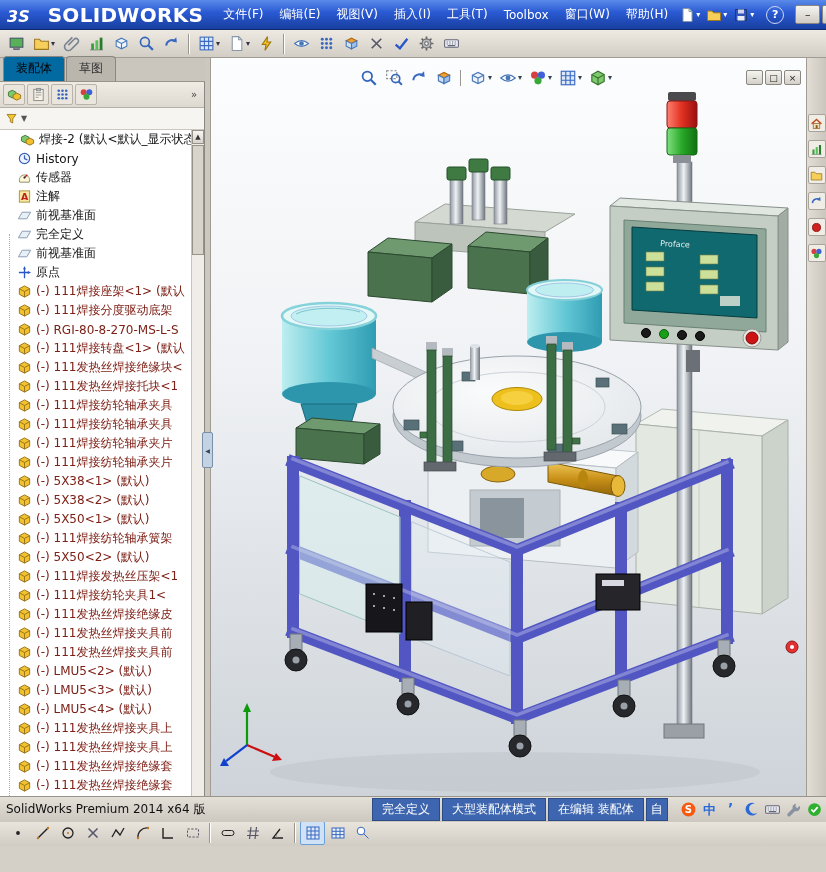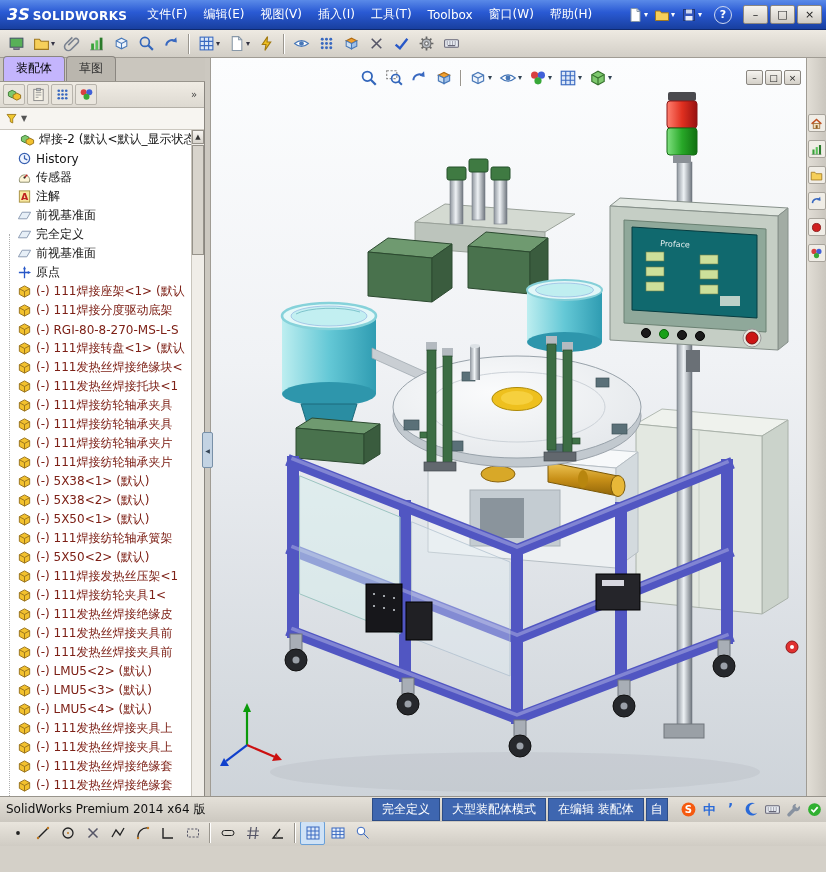--- a/index.html
+++ b/index.html
@@ -7,7 +7,7 @@
 body{font-family:"DejaVu Sans","Liberation Sans",sans-serif;font-size:12px;background:#d4d0c8;position:relative}
 
 .titlebar{position:absolute;left:0;top:0;width:826px;height:30px;background:linear-gradient(180deg,#5a8ae8 0%,var(--titlebar-blue,#2a5ad4) 42%,#183f9f 100%);display:flex;align-items:center;color:#fff;border-bottom:1px solid #0f2a70}
-.logo{display:flex;align-items:baseline;gap:3px;padding:0 12px 0 7px}
+.logo{display:flex;align-items:baseline;gap:18px;padding:0 12px 0 7px}
 .logo-mark{font-size:16px;font-weight:bold;font-style:italic}
 .logo-text{font-size:12px;font-weight:bold;letter-spacing:.3px}
 .menubar{display:flex;height:100%;align-items:center}

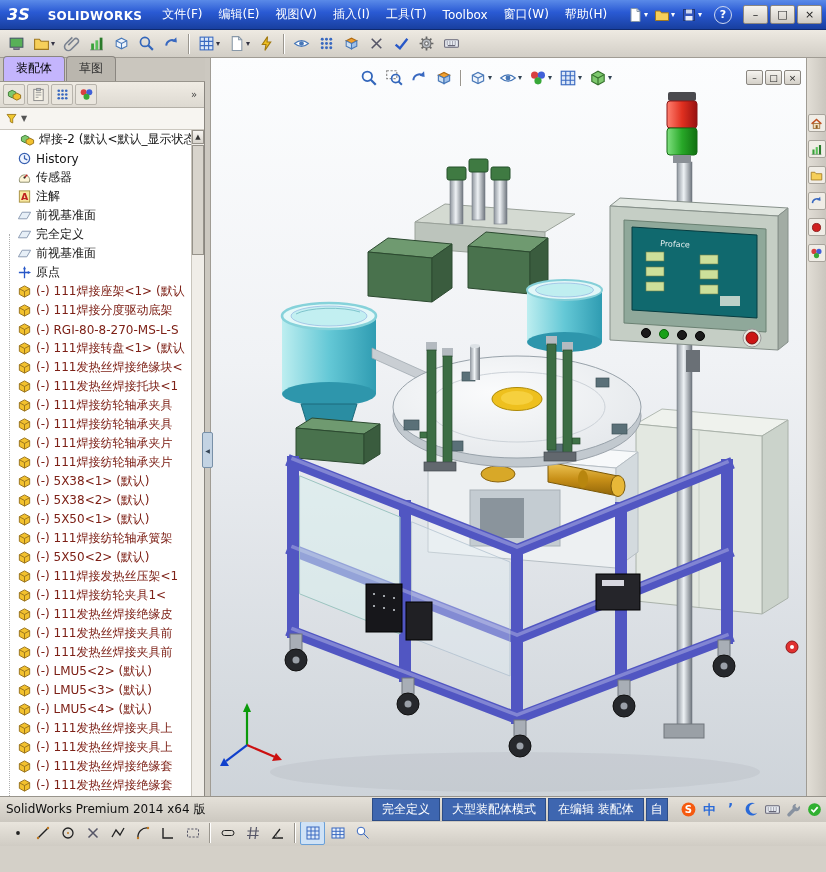--- a/index.html
+++ b/index.html
@@ -9,7 +9,7 @@
 .titlebar{position:absolute;left:0;top:0;width:826px;height:30px;background:linear-gradient(180deg,#5a8ae8 0%,var(--titlebar-blue,#2a5ad4) 42%,#183f9f 100%);display:flex;align-items:center;color:#fff;border-bottom:1px solid #0f2a70}
 .logo{display:flex;align-items:baseline;gap:18px;padding:0 12px 0 7px}
 .logo-mark{font-size:16px;font-weight:bold;font-style:italic}
-.logo-text{font-size:12px;font-weight:bold;letter-spacing:.3px}
+.logo-text{font-size:20px;font-weight:bold;letter-spacing:.3px}
 .menubar{display:flex;height:100%;align-items:center}
 .menu-item{padding:4px 8px;font-size:12px;white-space:nowrap}
 .tb-right{margin-left:auto;display:flex;align-items:center;gap:1px;padding-right:4px}

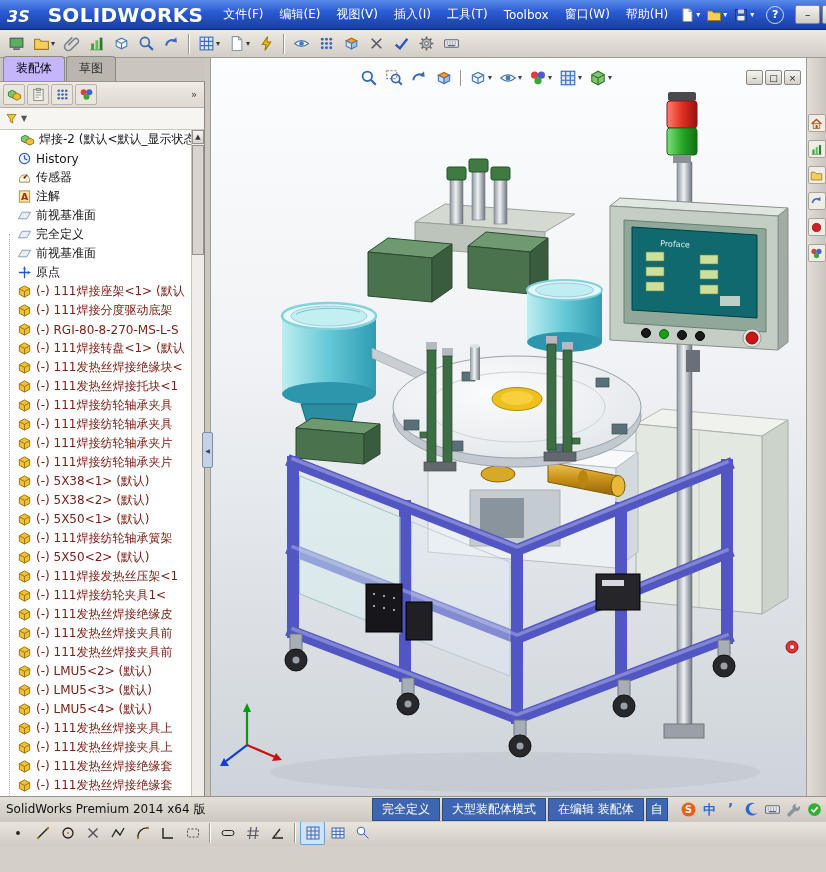--- a/index.html
+++ b/index.html
@@ -27,7 +27,7 @@
 
 .tabs{position:absolute;left:0;top:58px;width:206px;height:24px;background:#cac6be;display:flex;align-items:flex-end;padding-left:3px;border-bottom:1px solid #98948c}
 .tab{padding:3px 12px 4px;font-size:12px;background:#bab6ae;border:1px solid #8a8680;border-bottom:none;border-radius:4px 4px 0 0;margin-right:1px;color:#333;white-space:nowrap}
-.tab.active{background:#c4b5fd;color:#000}
+.tab.active{background:#0369a1;color:#000}
 
 .left-panel{position:absolute;left:0;top:82px;width:205px;height:736px;background:#fff;border-right:1px solid #8a8680}
 .panel-toolbar{height:26px;background:linear-gradient(#f0ece4,#ddd9d1);border-bottom:1px solid #b4b0a8;display:flex;align-items:center;gap:2px;padding:0 3px}

